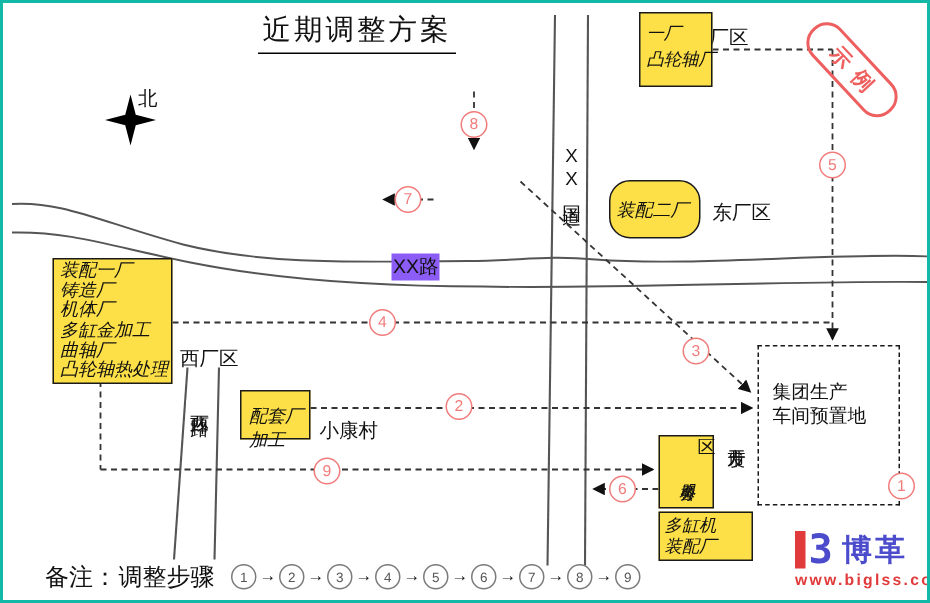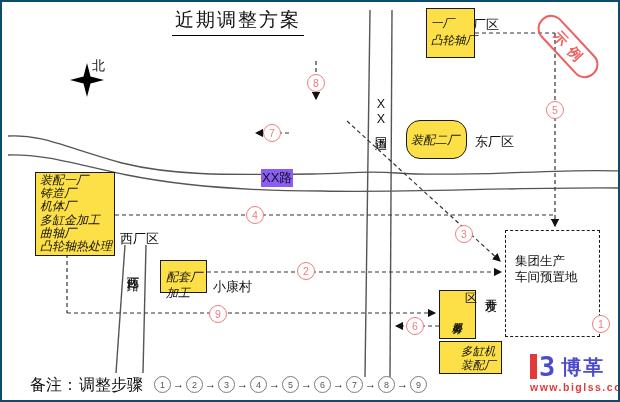--- a/index.html
+++ b/index.html
@@ -5,7 +5,7 @@
   html,body{margin:0;padding:0;background:#fff;}
   .stage{
     position:relative;width:620px;height:402px;background:#fff;
-    border:2px solid #0c4a6e;box-sizing:border-box;overflow:hidden;
+    border:2px solid #14b8a6;box-sizing:border-box;overflow:hidden;
     font-family:"Liberation Sans",sans-serif;color:#111;
   }
   svg.layer{position:absolute;left:0;top:0;z-index:1;}

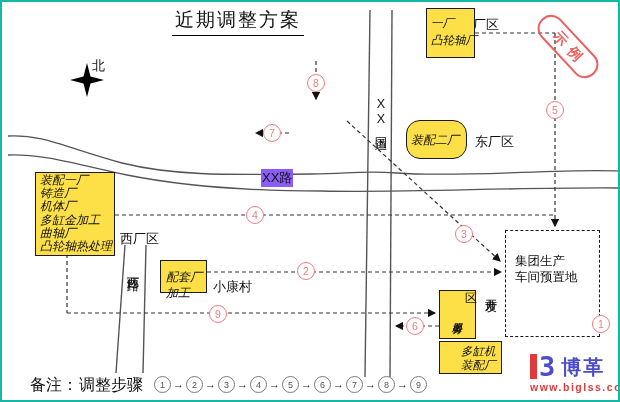--- a/index.html
+++ b/index.html
@@ -155,7 +155,7 @@
     <div class="vert" style="font-size:10.5px;letter-spacing:0;">服务公司</div>
   </div>
 
-  <div class="box" style="left:437px;top:339px;width:63px;height:33px;padding:2px 21px;line-height:14px;">
+  <div class="box" style="left:437px;top:339px;width:63px;height:33px;padding:2px 3px;line-height:14px;">
     <div>多缸机</div>
     <div>装配厂</div>
   </div>

